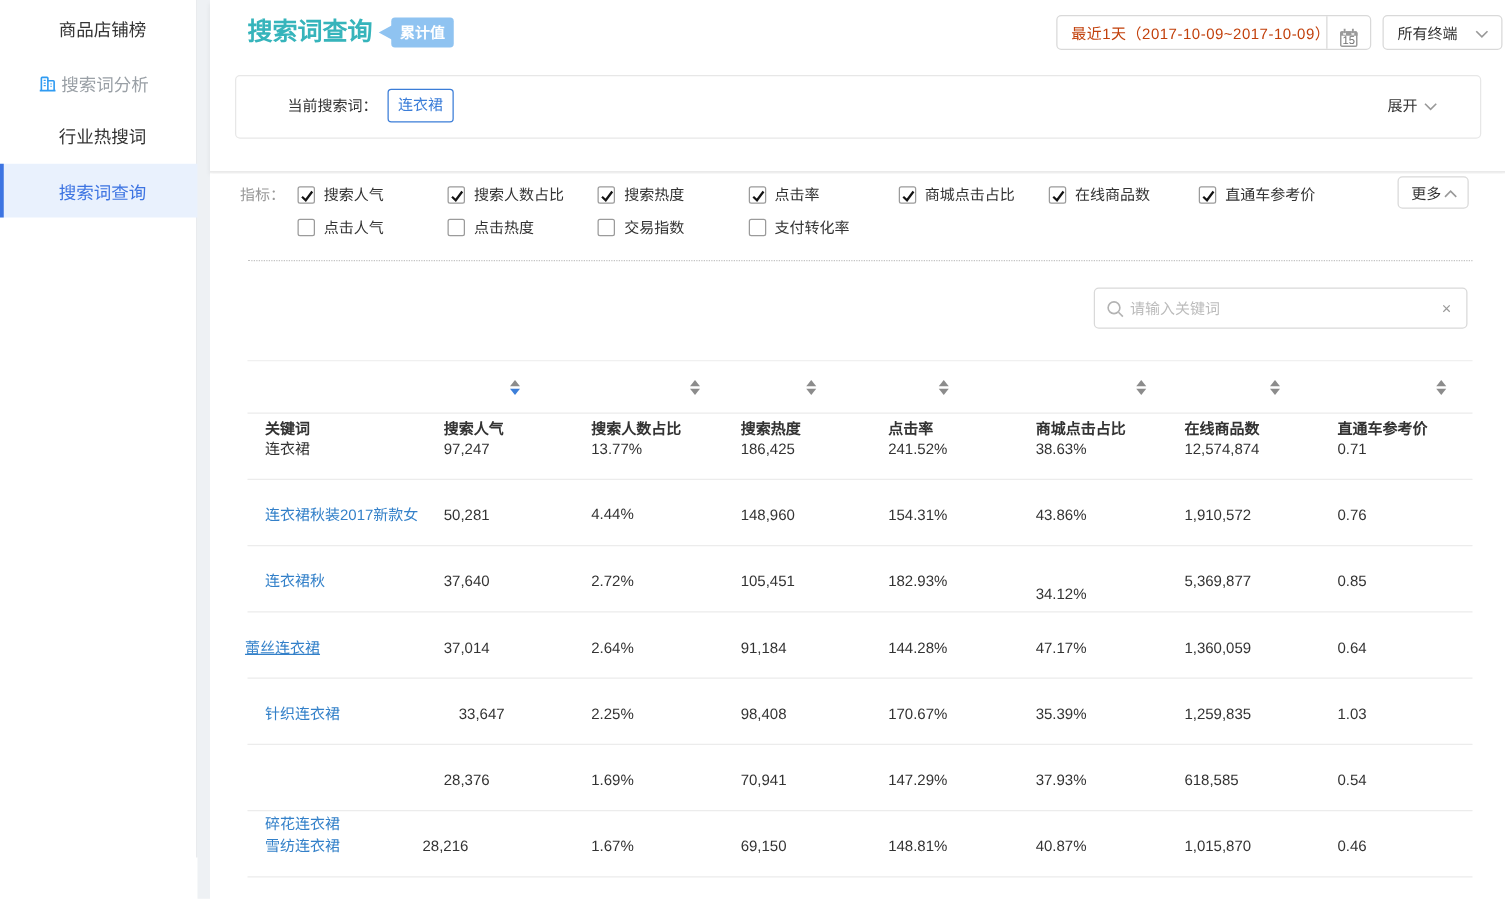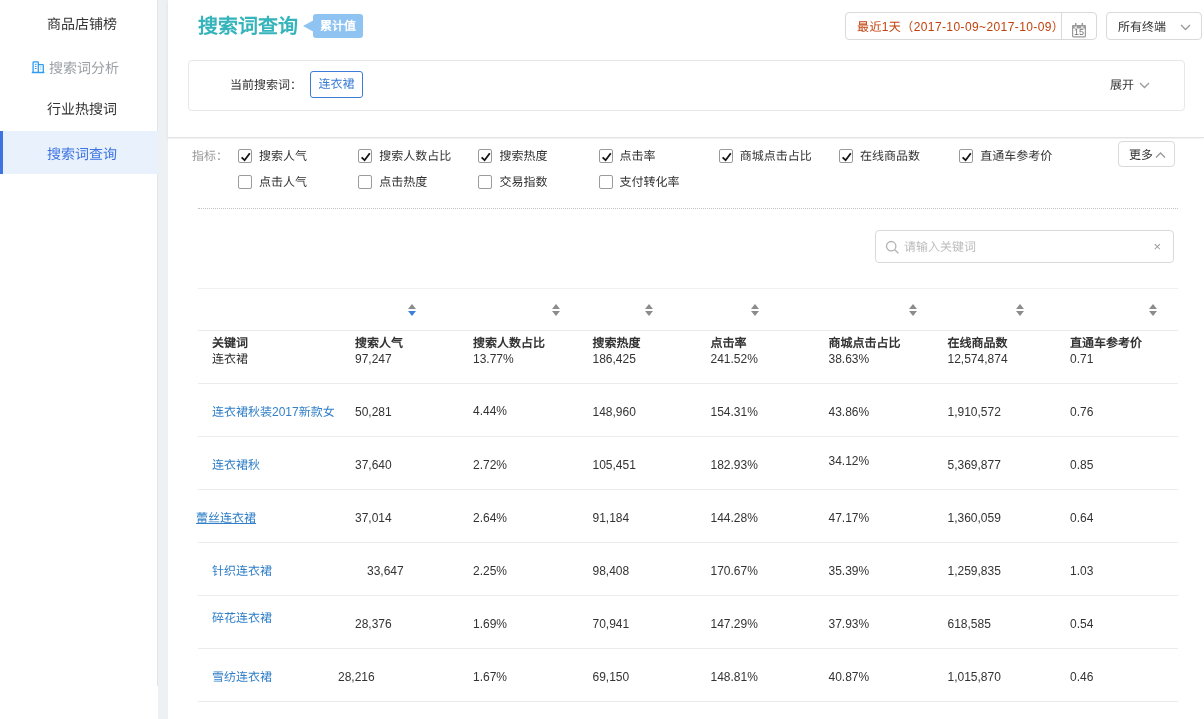--- a/index.html
+++ b/index.html
@@ -253,7 +253,7 @@
     <div class="tc" style="left:473px; top:458px;">2.72%</div>
     <div class="tc" style="left:592.5px; top:458px;">105,451</div>
     <div class="tc" style="left:710.5px; top:458px;">182.93%</div>
-    <div class="tc" style="left:828.5px; top:454px;text-align:center;">34.12%</div>
+    <div class="tc" style="left:828.5px; top:468px;text-align:center;">34.12%</div>
     <div class="tc" style="left:947.5px; top:458px;">5,369,877</div>
     <div class="tc" style="left:1070px; top:458px;">0.85</div>
     <div class="tc lk" style="left:196px; top:511px;text-decoration:underline;">蕾丝连衣裙</div>

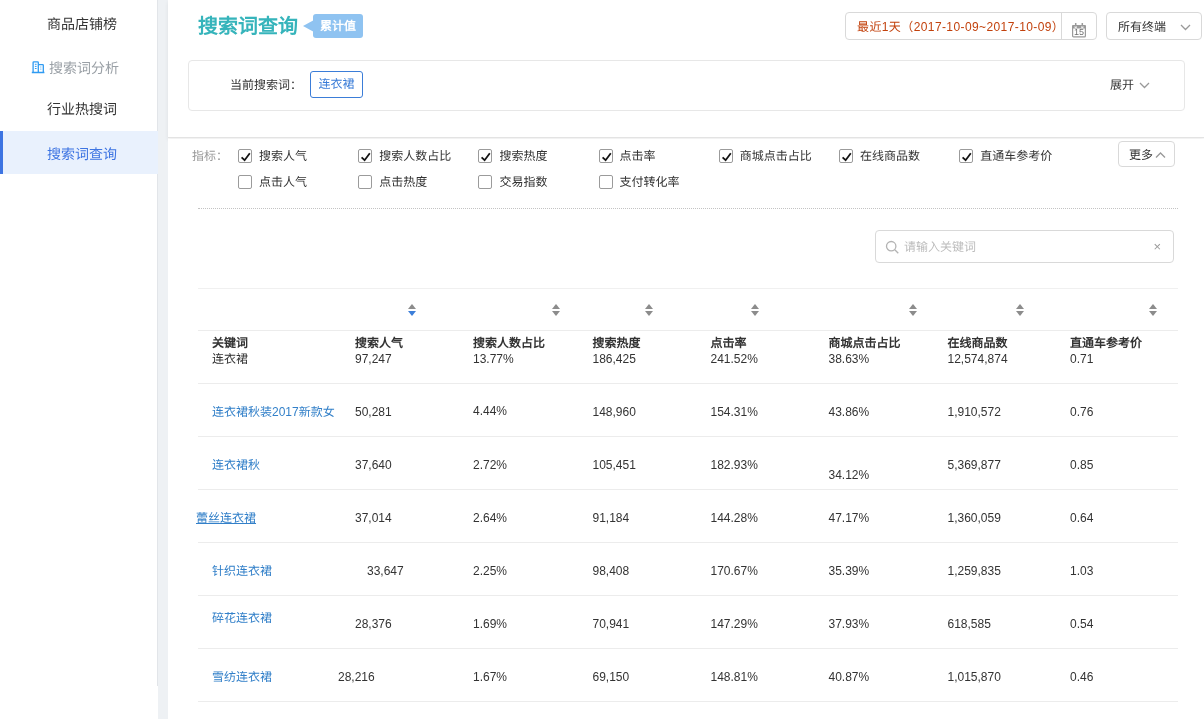--- a/index.html
+++ b/index.html
@@ -272,7 +272,7 @@
     <div class="tc" style="left:828.5px; top:564px;">35.39%</div>
     <div class="tc" style="left:947.5px; top:564px;">1,259,835</div>
     <div class="tc" style="left:1070px; top:564px;">1.03</div>
-    <div class="tc lk" style="left:212px; top:611px;">碎花连衣裙</div>
+    <div class="tc lk" style="left:212px; top:652px;">碎花连衣裙</div>
     <div class="tc" style="left:355px; top:617px;">28,376</div>
     <div class="tc" style="left:473px; top:617px;">1.69%</div>
     <div class="tc" style="left:592.5px; top:617px;">70,941</div>

